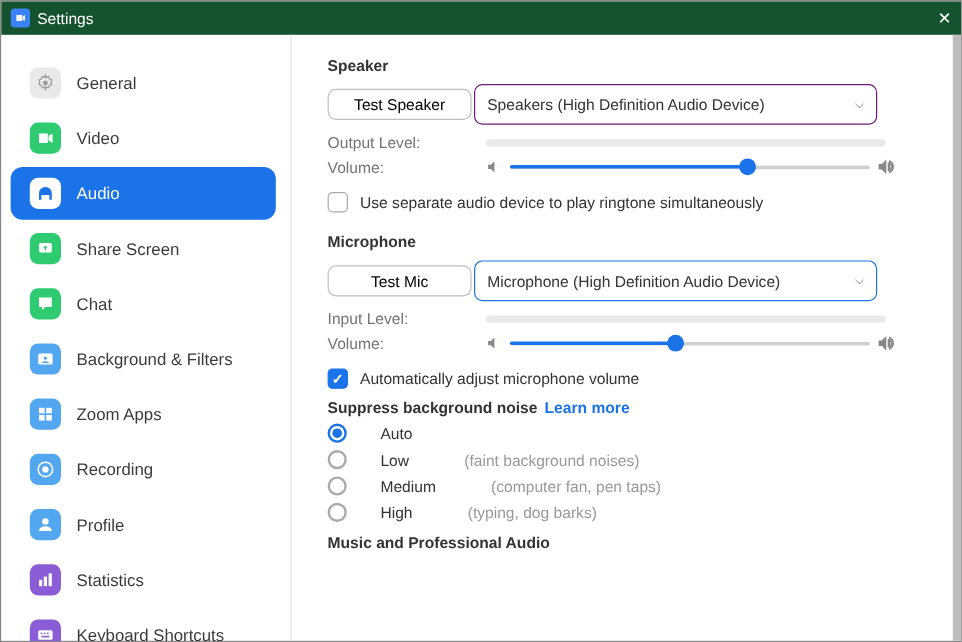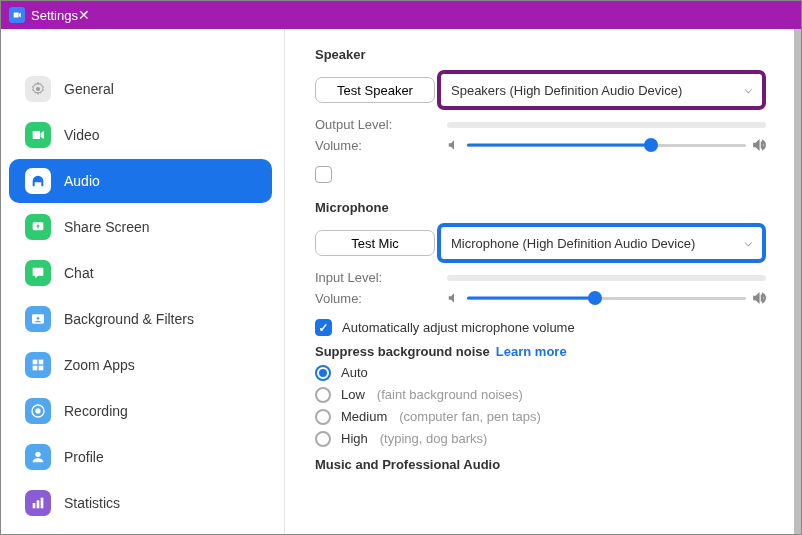--- a/index.html
+++ b/index.html
@@ -4,7 +4,7 @@
 <style>
 *{box-sizing:border-box;margin:0;padding:0;font-family:-apple-system,BlinkMacSystemFont,"Segoe UI",Arial,sans-serif}
 body{background:#fff;width:802px;height:535px;overflow:hidden;border:1px solid #888}
-.titlebar{background:#a21caf;height:28px;display:flex;align-items:center;padding:0 8px;color:#fff;font-size:13px;justify-content:flex-start}
+.titlebar{background:#14532d;height:28px;display:flex;align-items:center;padding:0 8px;color:#fff;font-size:13px;justify-content:space-between}
 .title-left{display:flex;align-items:center;gap:6px}
 .title-icon{width:16px;height:16px;background:#3a82f7;border-radius:3px;display:flex;align-items:center;justify-content:center}
 .title-icon svg{width:10px;height:10px;fill:#fff}

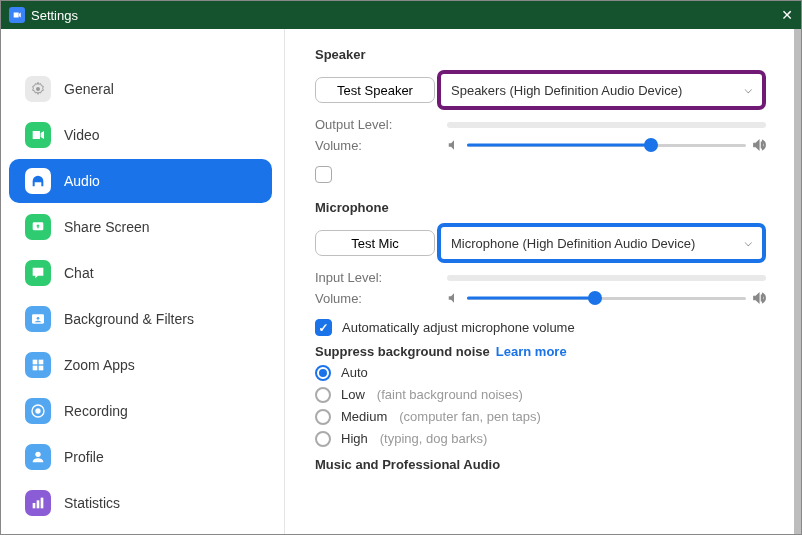--- a/index.html
+++ b/index.html
@@ -10,7 +10,7 @@
 .title-icon svg{width:10px;height:10px;fill:#fff}
 .close{font-size:14px;cursor:pointer}
 .body{display:flex;height:506px}
-.sidebar{width:284px;border-right:1px solid #e5e5e5;padding-top:36px;overflow-y:auto}
+.sidebar{width:242px;border-right:1px solid #e5e5e5;padding-top:16px;overflow-y:auto}
 .side-item{display:flex;align-items:center;gap:13px;padding:9px 0 9px 16px;margin:2px 12px 2px 8px;border-radius:10px;font-size:14px;color:#3a3a3a;cursor:pointer}
 .side-item.active{background:#1a73e8;color:#fff;font-weight:400}
 .side-icon{width:26px;height:26px;border-radius:7px;display:flex;align-items:center;justify-content:center;flex:0 0 26px}

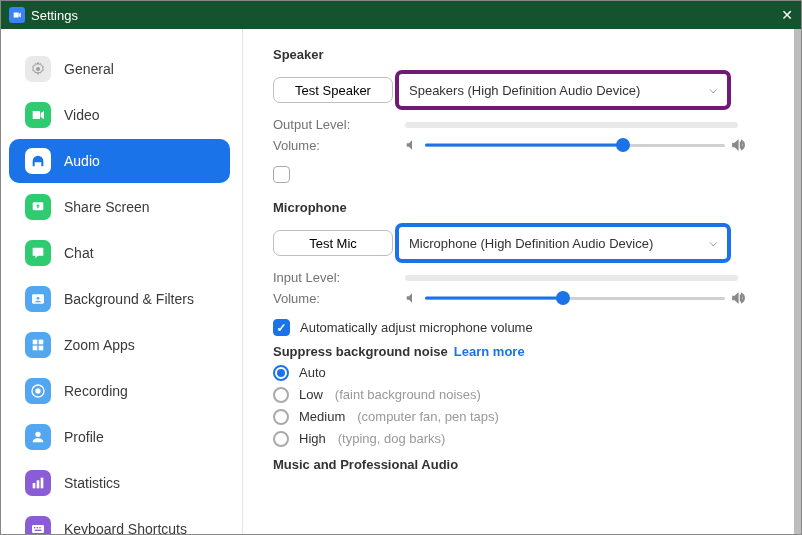--- a/index.html
+++ b/index.html
@@ -19,7 +19,7 @@
 .section-h{font-weight:700;margin-bottom:8px}
 .row{display:flex;align-items:center;gap:2px;margin-bottom:7px}
 .test-btn{width:120px;height:26px;border:1px solid #bfbfbf;border-radius:7px;background:#fff;font-size:13px;cursor:pointer}
-.select{flex:1;height:26px;border:4px solid #701a75;border-radius:7px;background:#fff;display:flex;align-items:center;padding:16px 10px;justify-content:space-between;cursor:pointer;max-width:336px}
+.select{flex:1;height:26px;border:1px solid #701a75;border-radius:7px;background:#fff;display:flex;align-items:center;padding:16px 10px;justify-content:space-between;cursor:pointer;max-width:336px}
 .select.focus{border-color:#1a73e8}
 .label-lvl{display:flex;align-items:center;margin-bottom:6px}
 .lvl-label{width:132px;color:#737373}

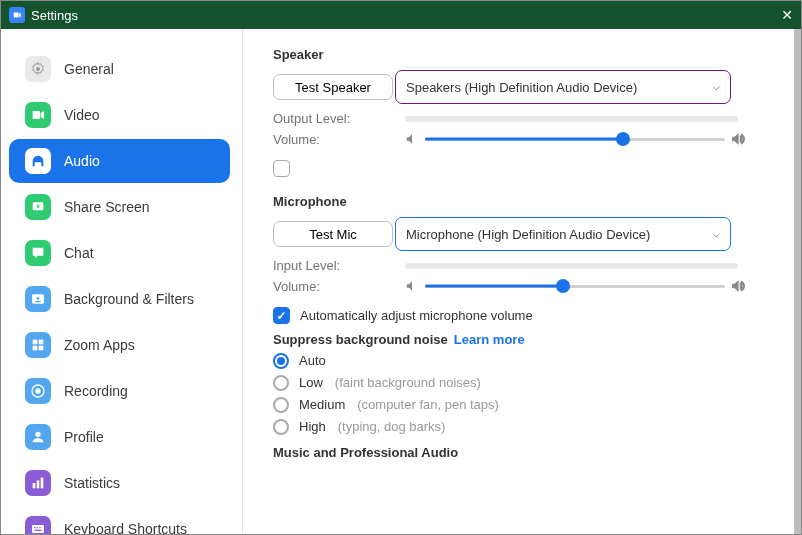--- a/index.html
+++ b/index.html
@@ -199,6 +199,7 @@
   </div>
   <div class="chk-row">
     <div class="cbox"></div>
+    <span>Use separate audio device to play ringtone simultaneously</span>
   </div>
 
   <div class="section-h">Microphone</div>

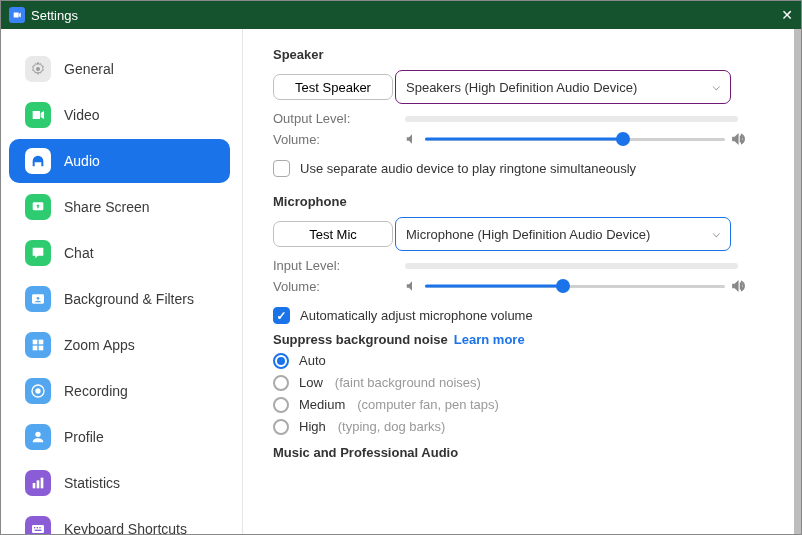--- a/index.html
+++ b/index.html
@@ -36,7 +36,7 @@
 .cbox.checked{background:#1a73e8;border-color:#1a73e8}
 .cbox.checked::after{content:"✓";color:#fff;font-size:12px;font-weight:bold}
 .learn{color:#1a73e8;font-weight:bold;cursor:pointer;margin-left:6px}
-.radio-row{display:flex;align-items:flex-start;gap:10px;margin-bottom:6px;padding-left:0}
+.radio-row{display:flex;align-items:center;gap:28px;margin-bottom:6px;padding-left:0}
 .rbox{width:16px;height:16px;border:2px solid #aaa;border-radius:50%;flex:0 0 16px;cursor:pointer;display:flex;align-items:center;justify-content:center}
 .rbox.sel{border-color:#1a73e8}
 .rbox.sel::after{content:"";width:8px;height:8px;background:#1a73e8;border-radius:50%}

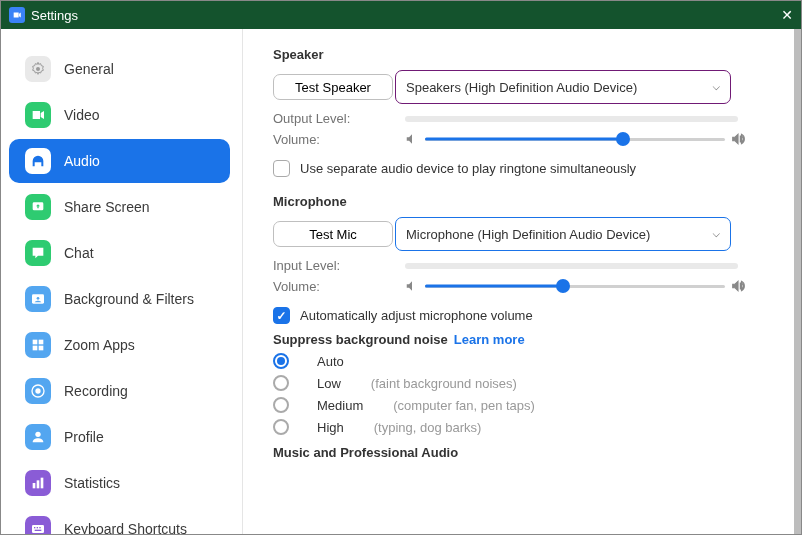--- a/index.html
+++ b/index.html
@@ -40,7 +40,7 @@
 .rbox{width:16px;height:16px;border:2px solid #aaa;border-radius:50%;flex:0 0 16px;cursor:pointer;display:flex;align-items:center;justify-content:center}
 .rbox.sel{border-color:#1a73e8}
 .rbox.sel::after{content:"";width:8px;height:8px;background:#1a73e8;border-radius:50%}
-.hint{color:#999;margin-left:2px}
+.hint{color:#999;margin-left:18px}
 .help{display:inline-flex;width:15px;height:15px;border:1px solid #888;border-radius:50%;align-items:center;justify-content:center;font-size:10px;color:#666;margin-left:6px;cursor:pointer}
 .chev{font-size:10px;color:#666}
 </style>

